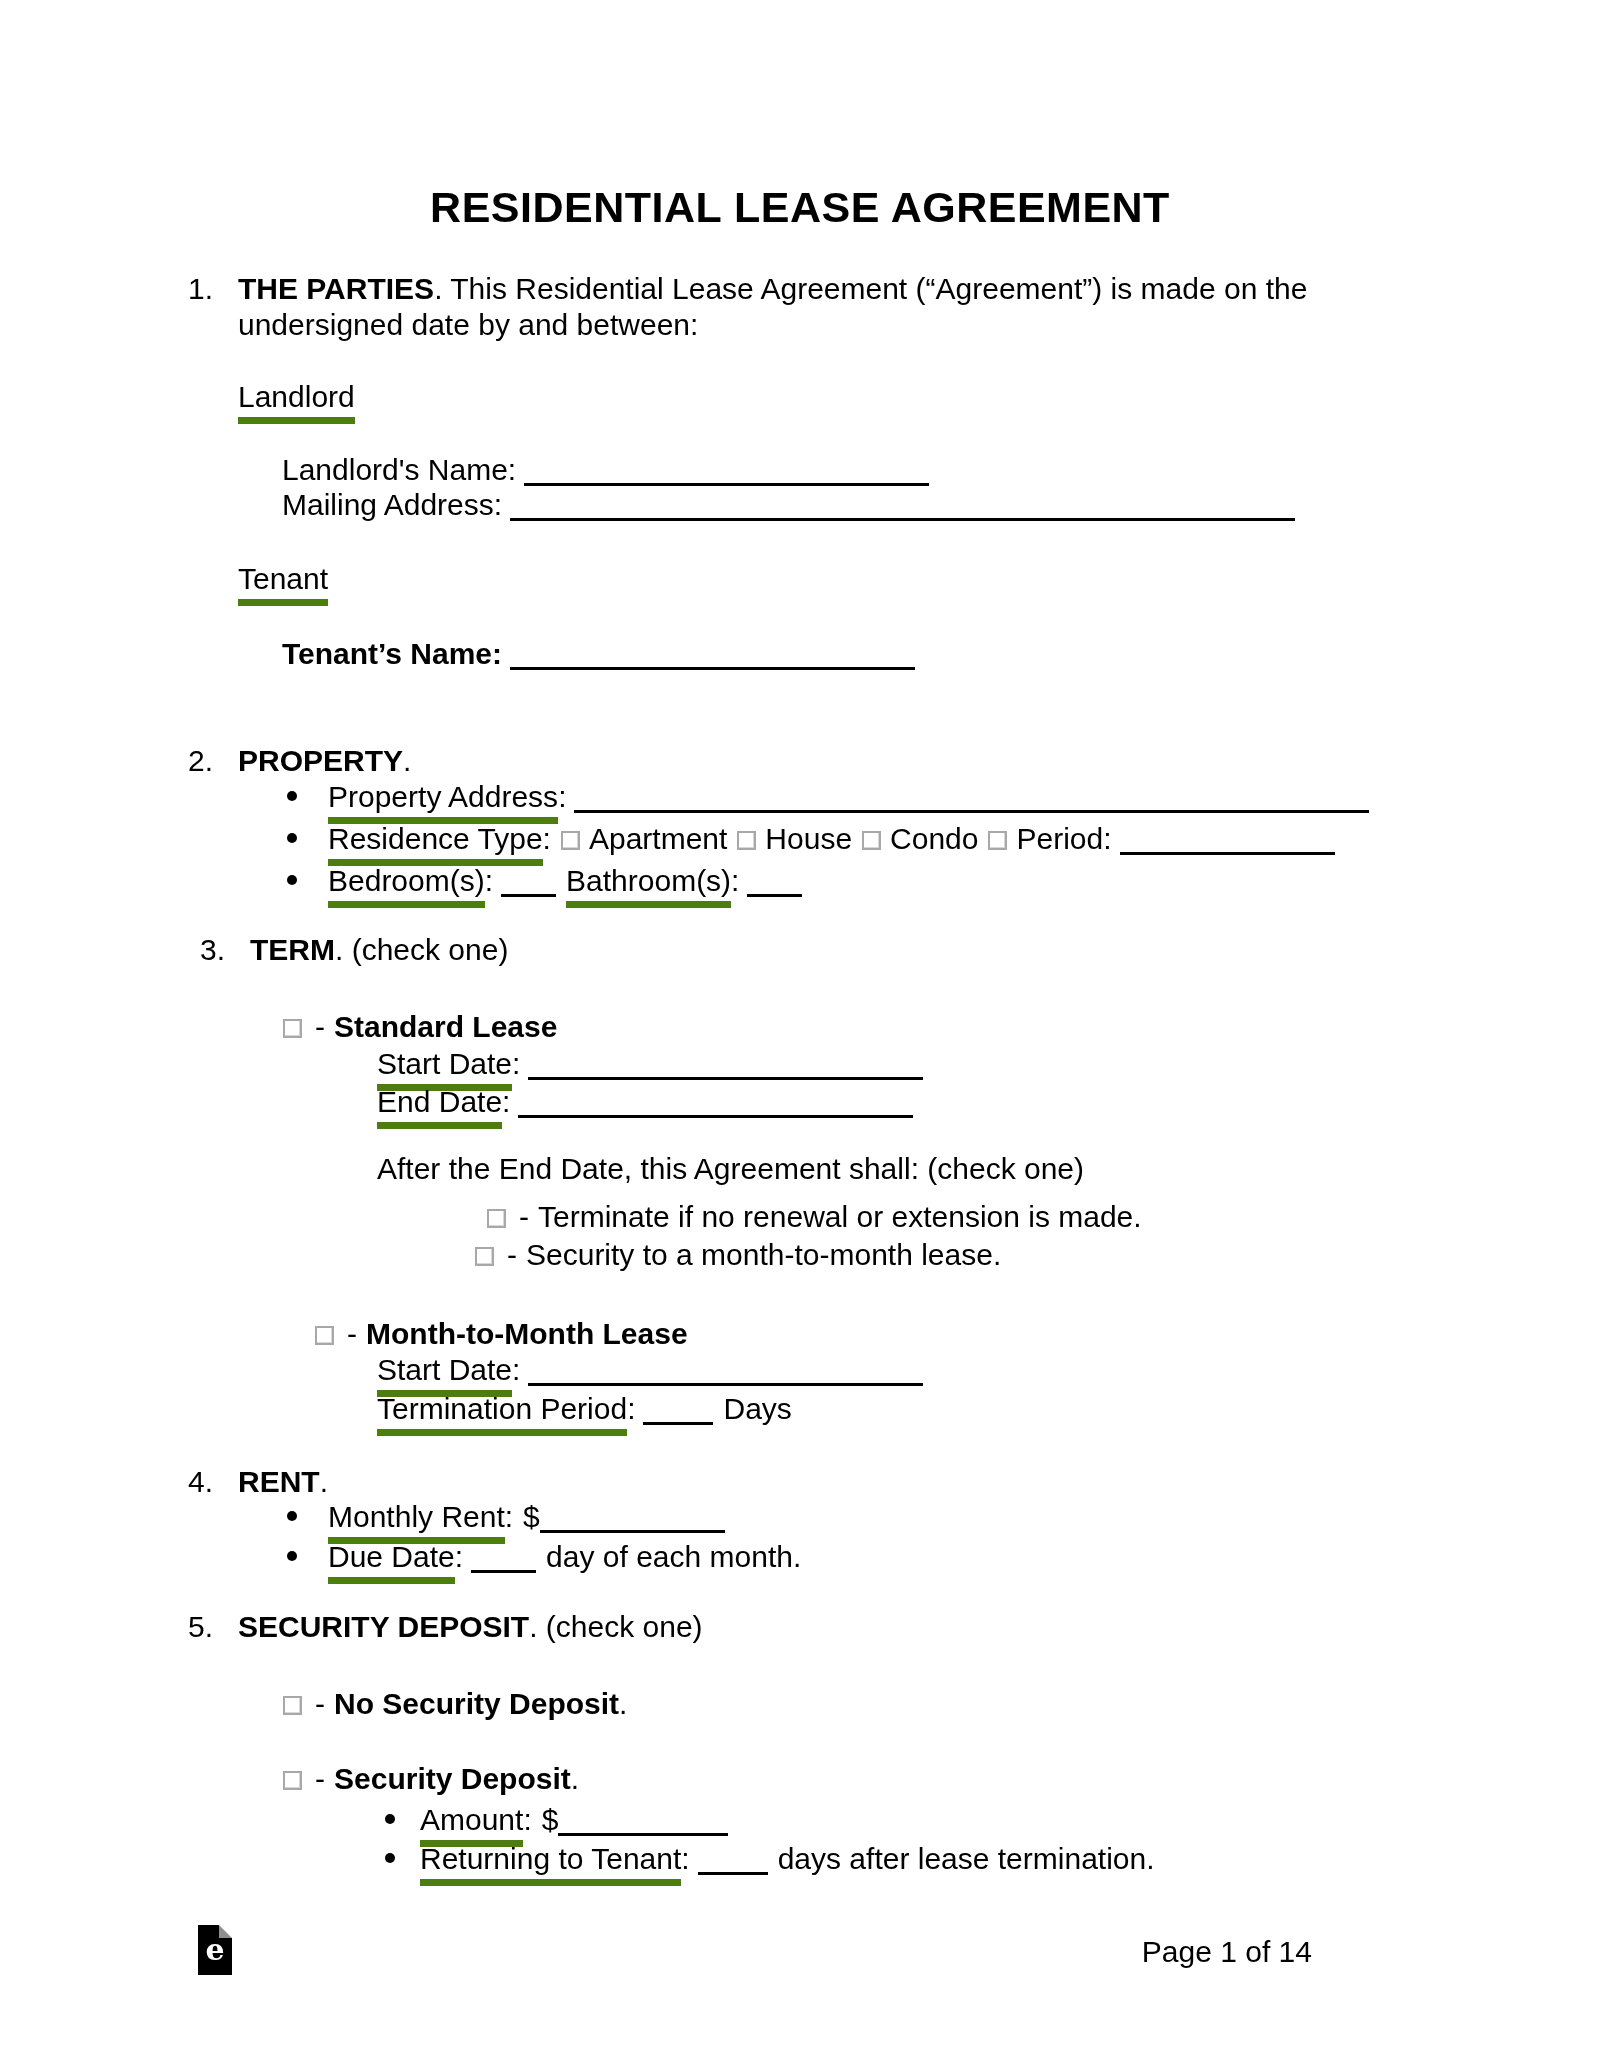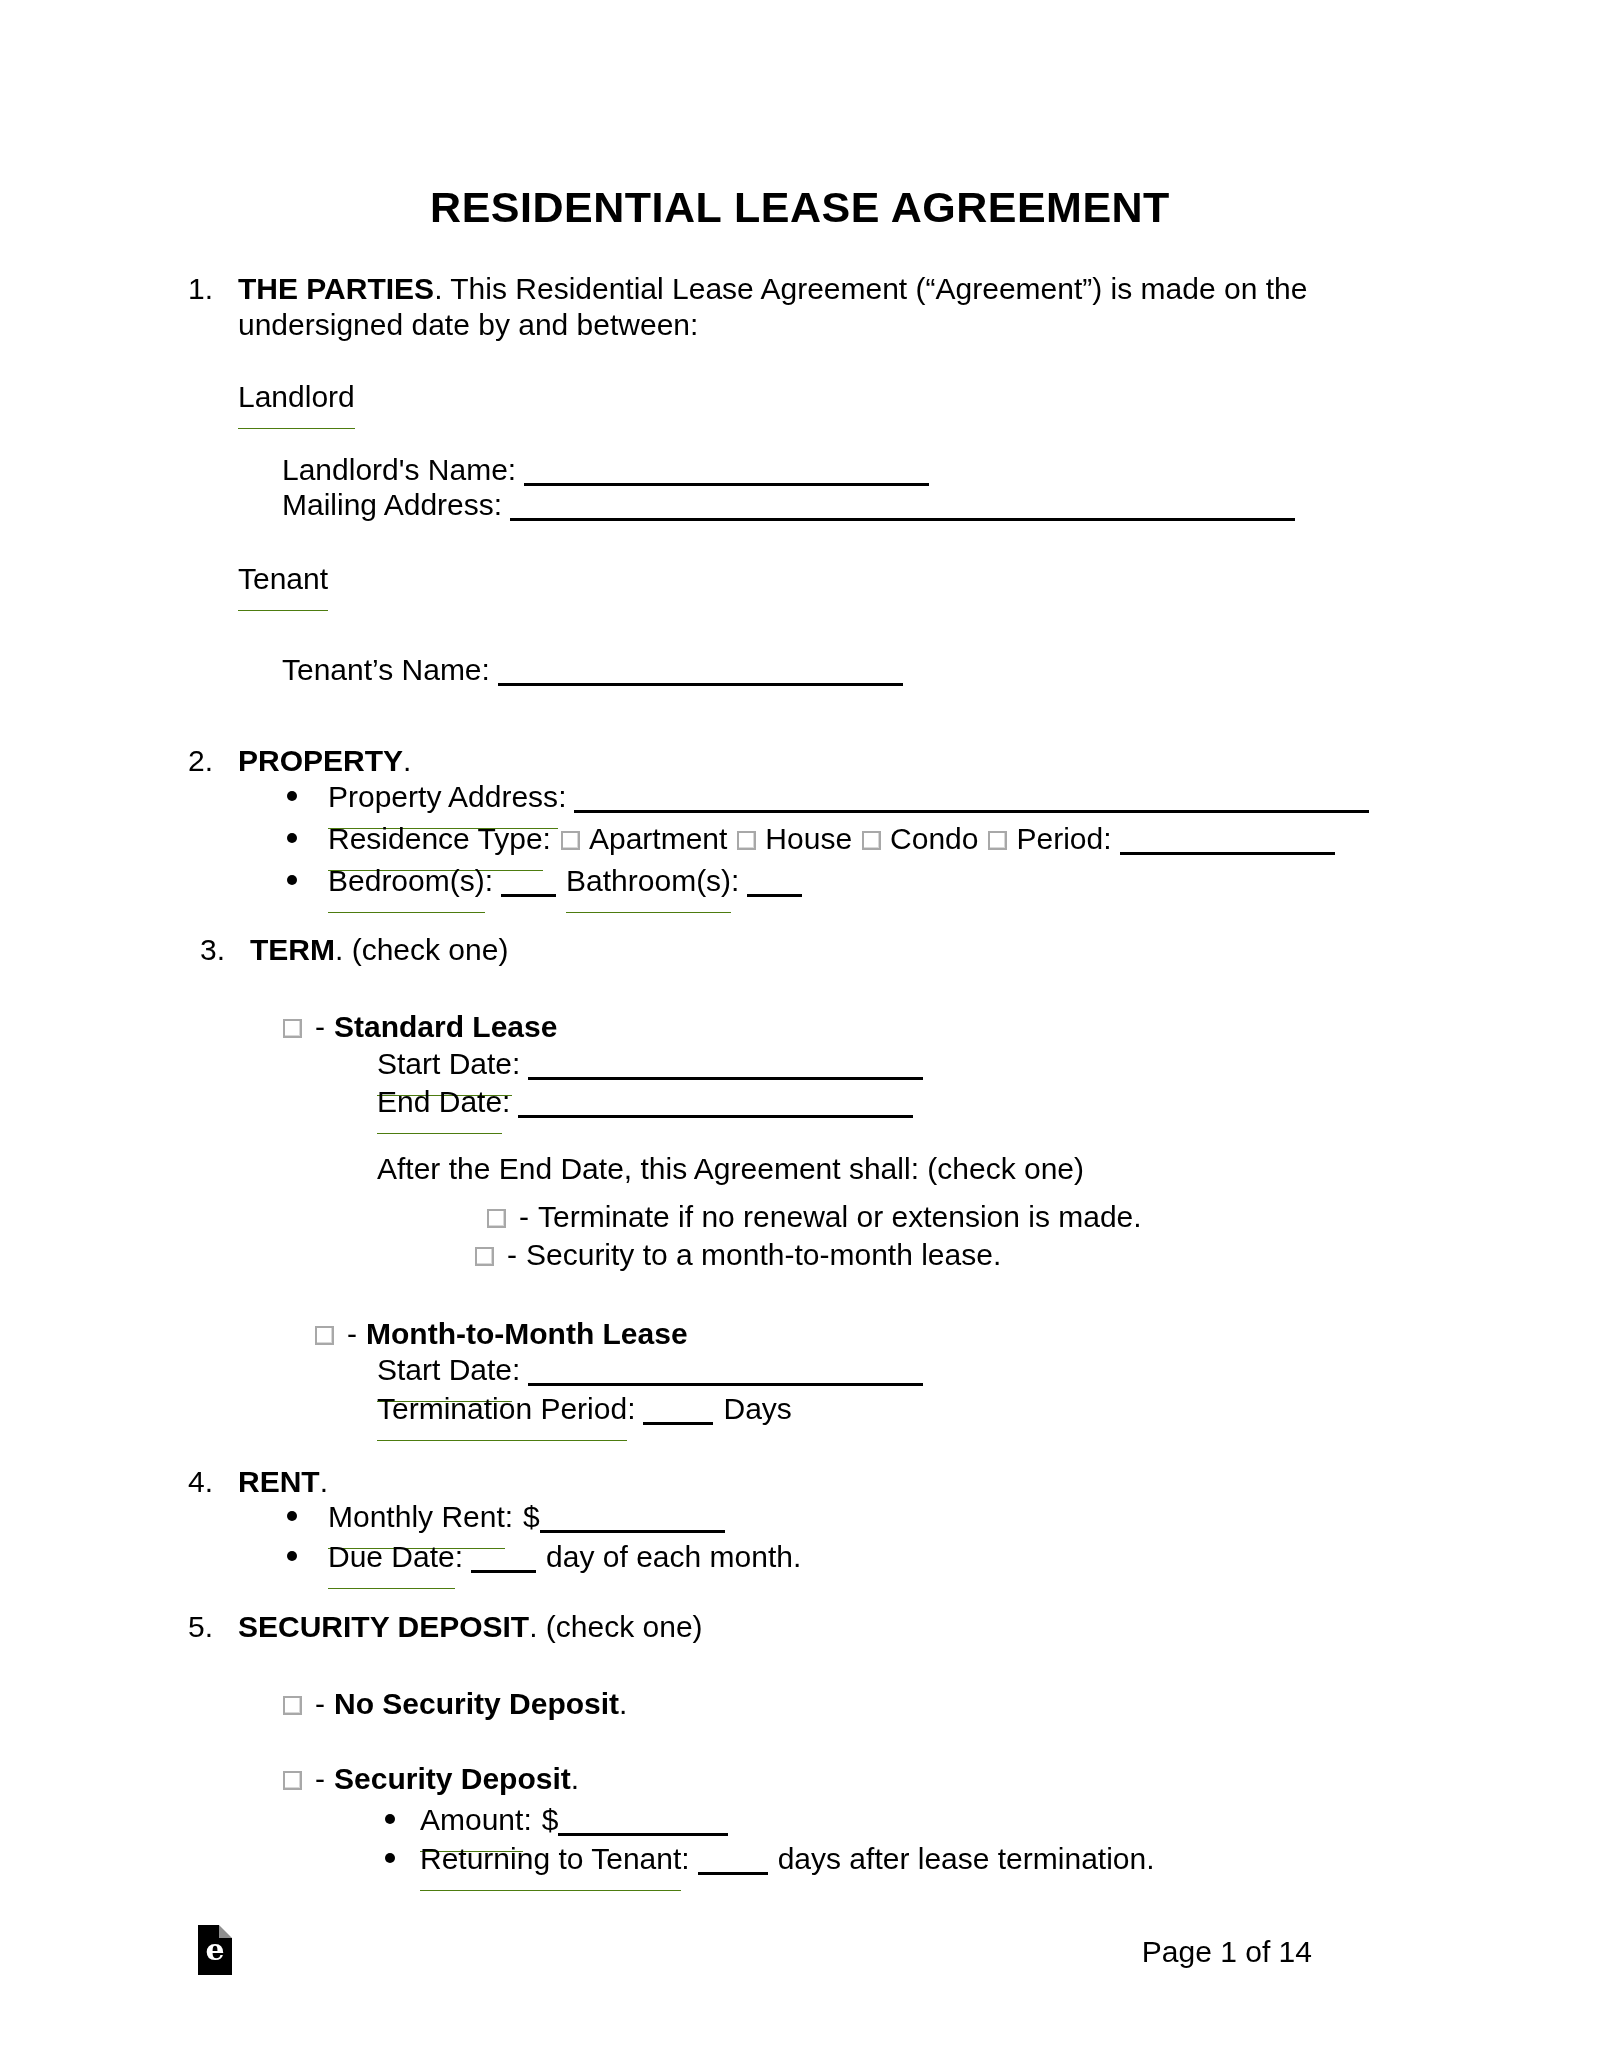--- a/index.html
+++ b/index.html
@@ -20,7 +20,7 @@
   }
   .num { display:inline-block; width:50px; }
   .b { font-weight:bold; }
-  .u { border-bottom:1px solid #4d7c0f; padding-bottom:15px; }
+  .u { border-bottom:7px solid #4d7c0f; padding-bottom:4px; }
   .blank {
     display:inline-block; height:0; border-bottom:3px solid #000;
     vertical-align:-6px; margin-left:8px;

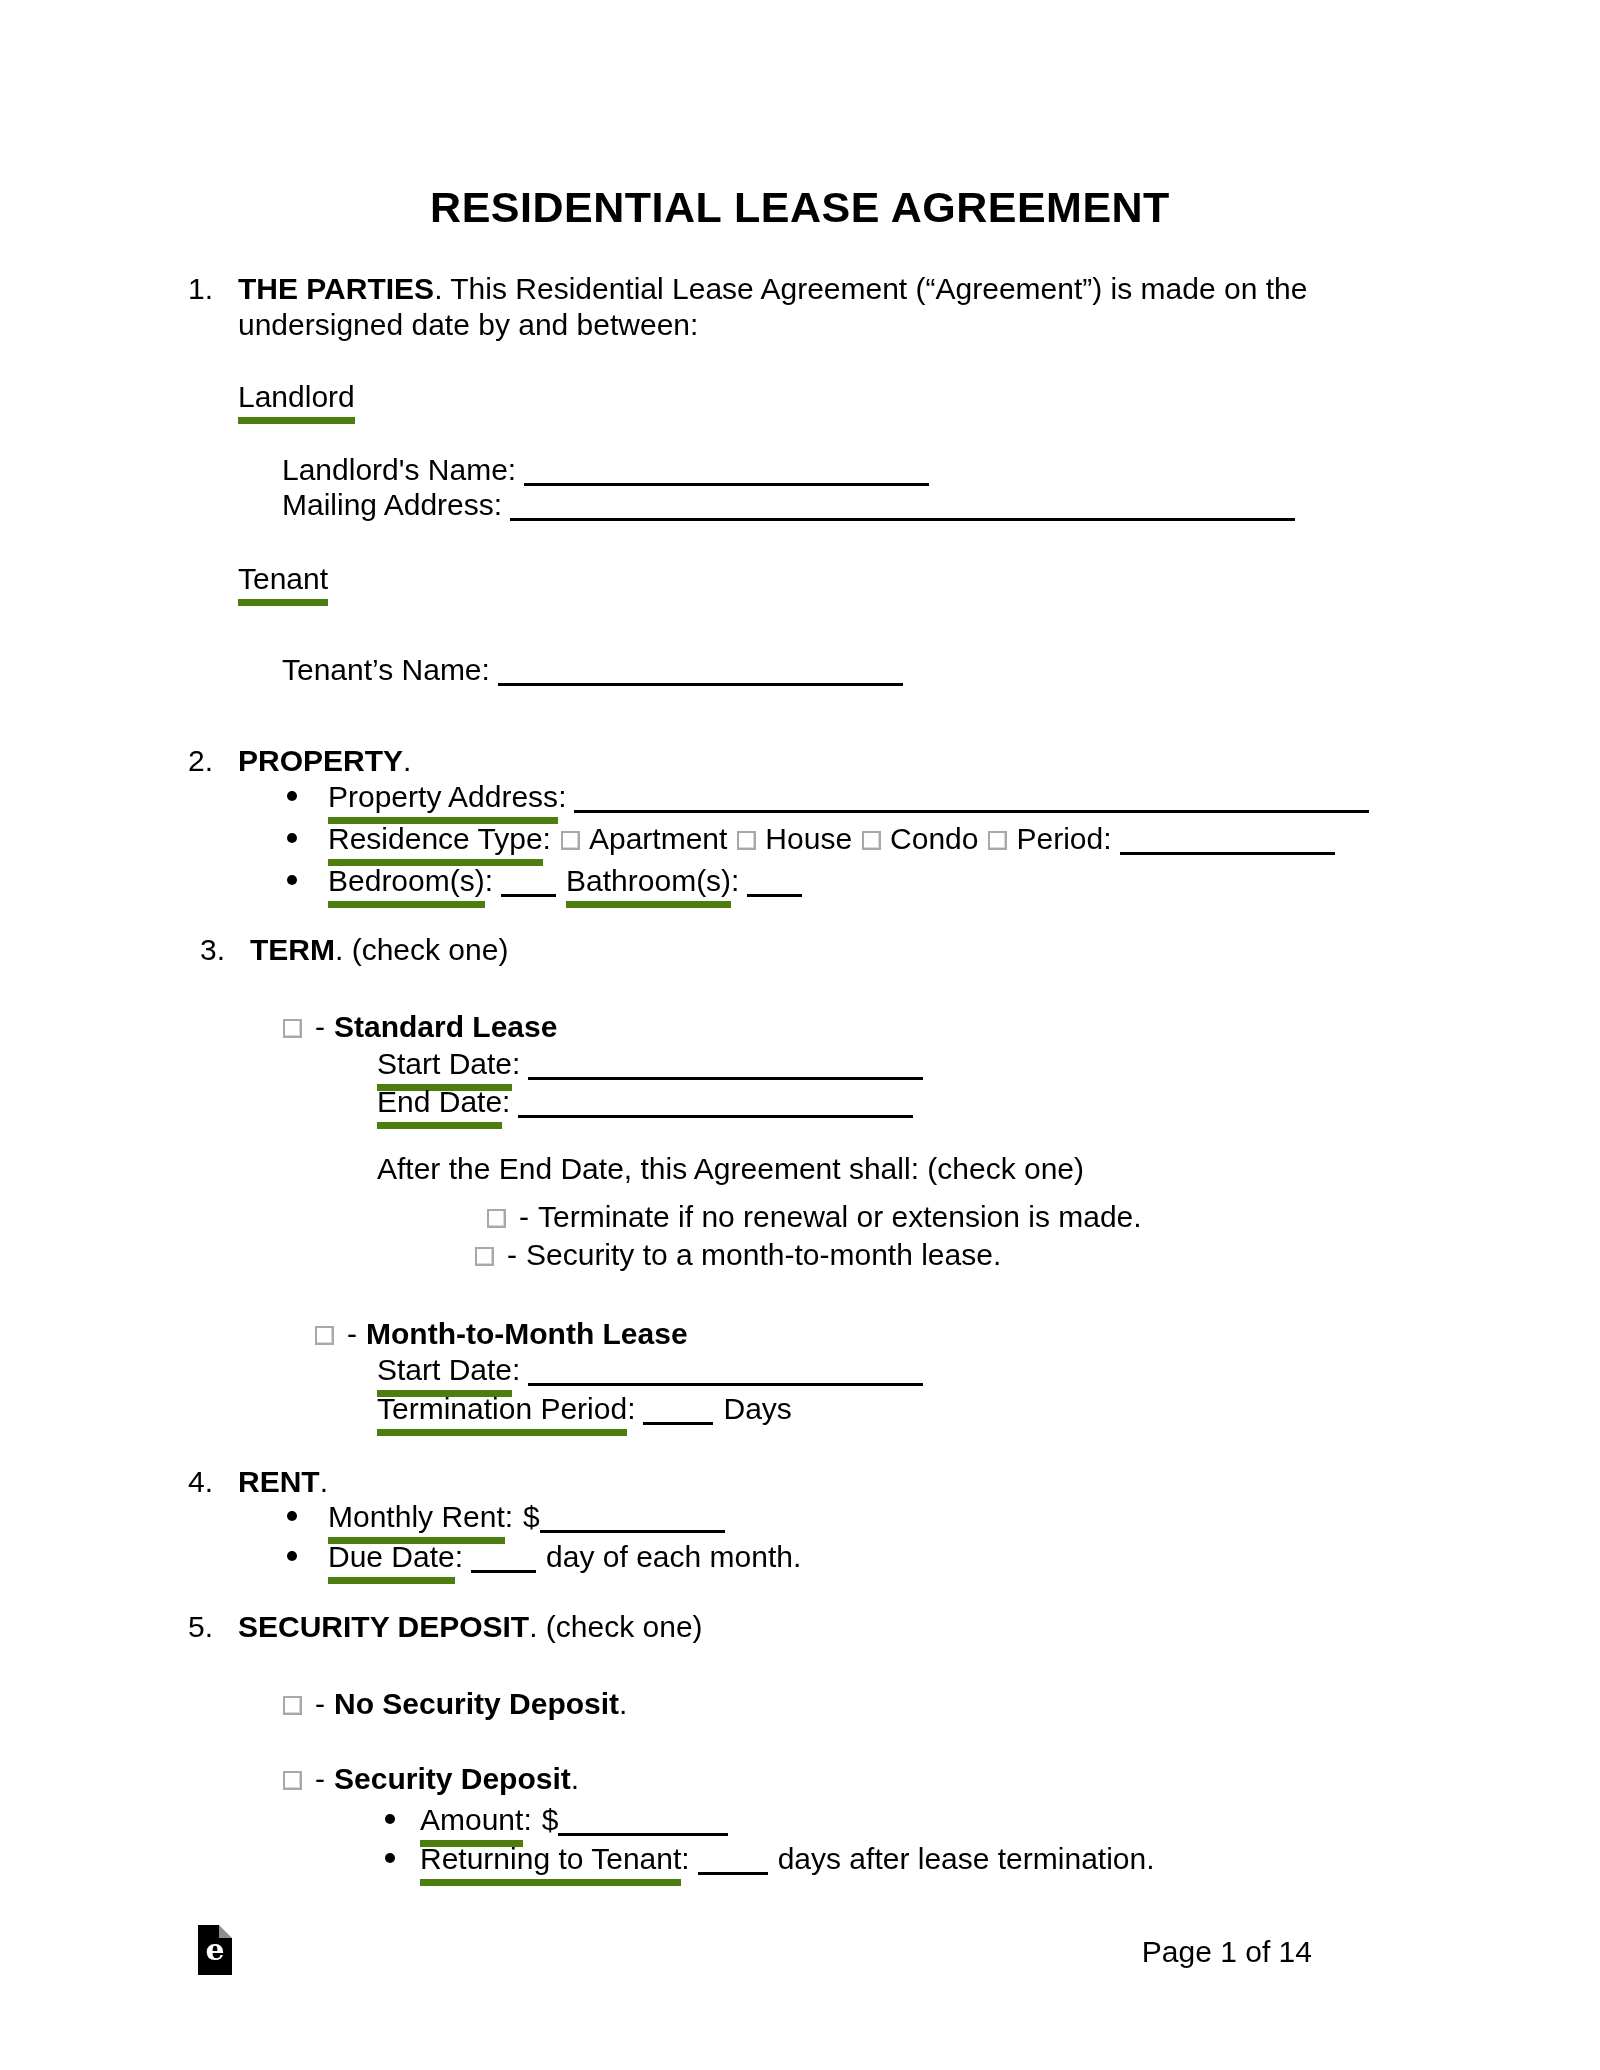--- a/index.html
+++ b/index.html
@@ -79,7 +79,7 @@
   <div class="line" style="top:561px; left:238px;">
     <span class="u">Tenant</span>
   </div>
-  <div class="line" style="top:652px; left:282px;">
+  <div class="line" style="top:636px; left:282px;font-weight:bold;">
     <span>Tenant’s Name:</span><span class="blank" style="width:405px;"></span>
   </div>
 

